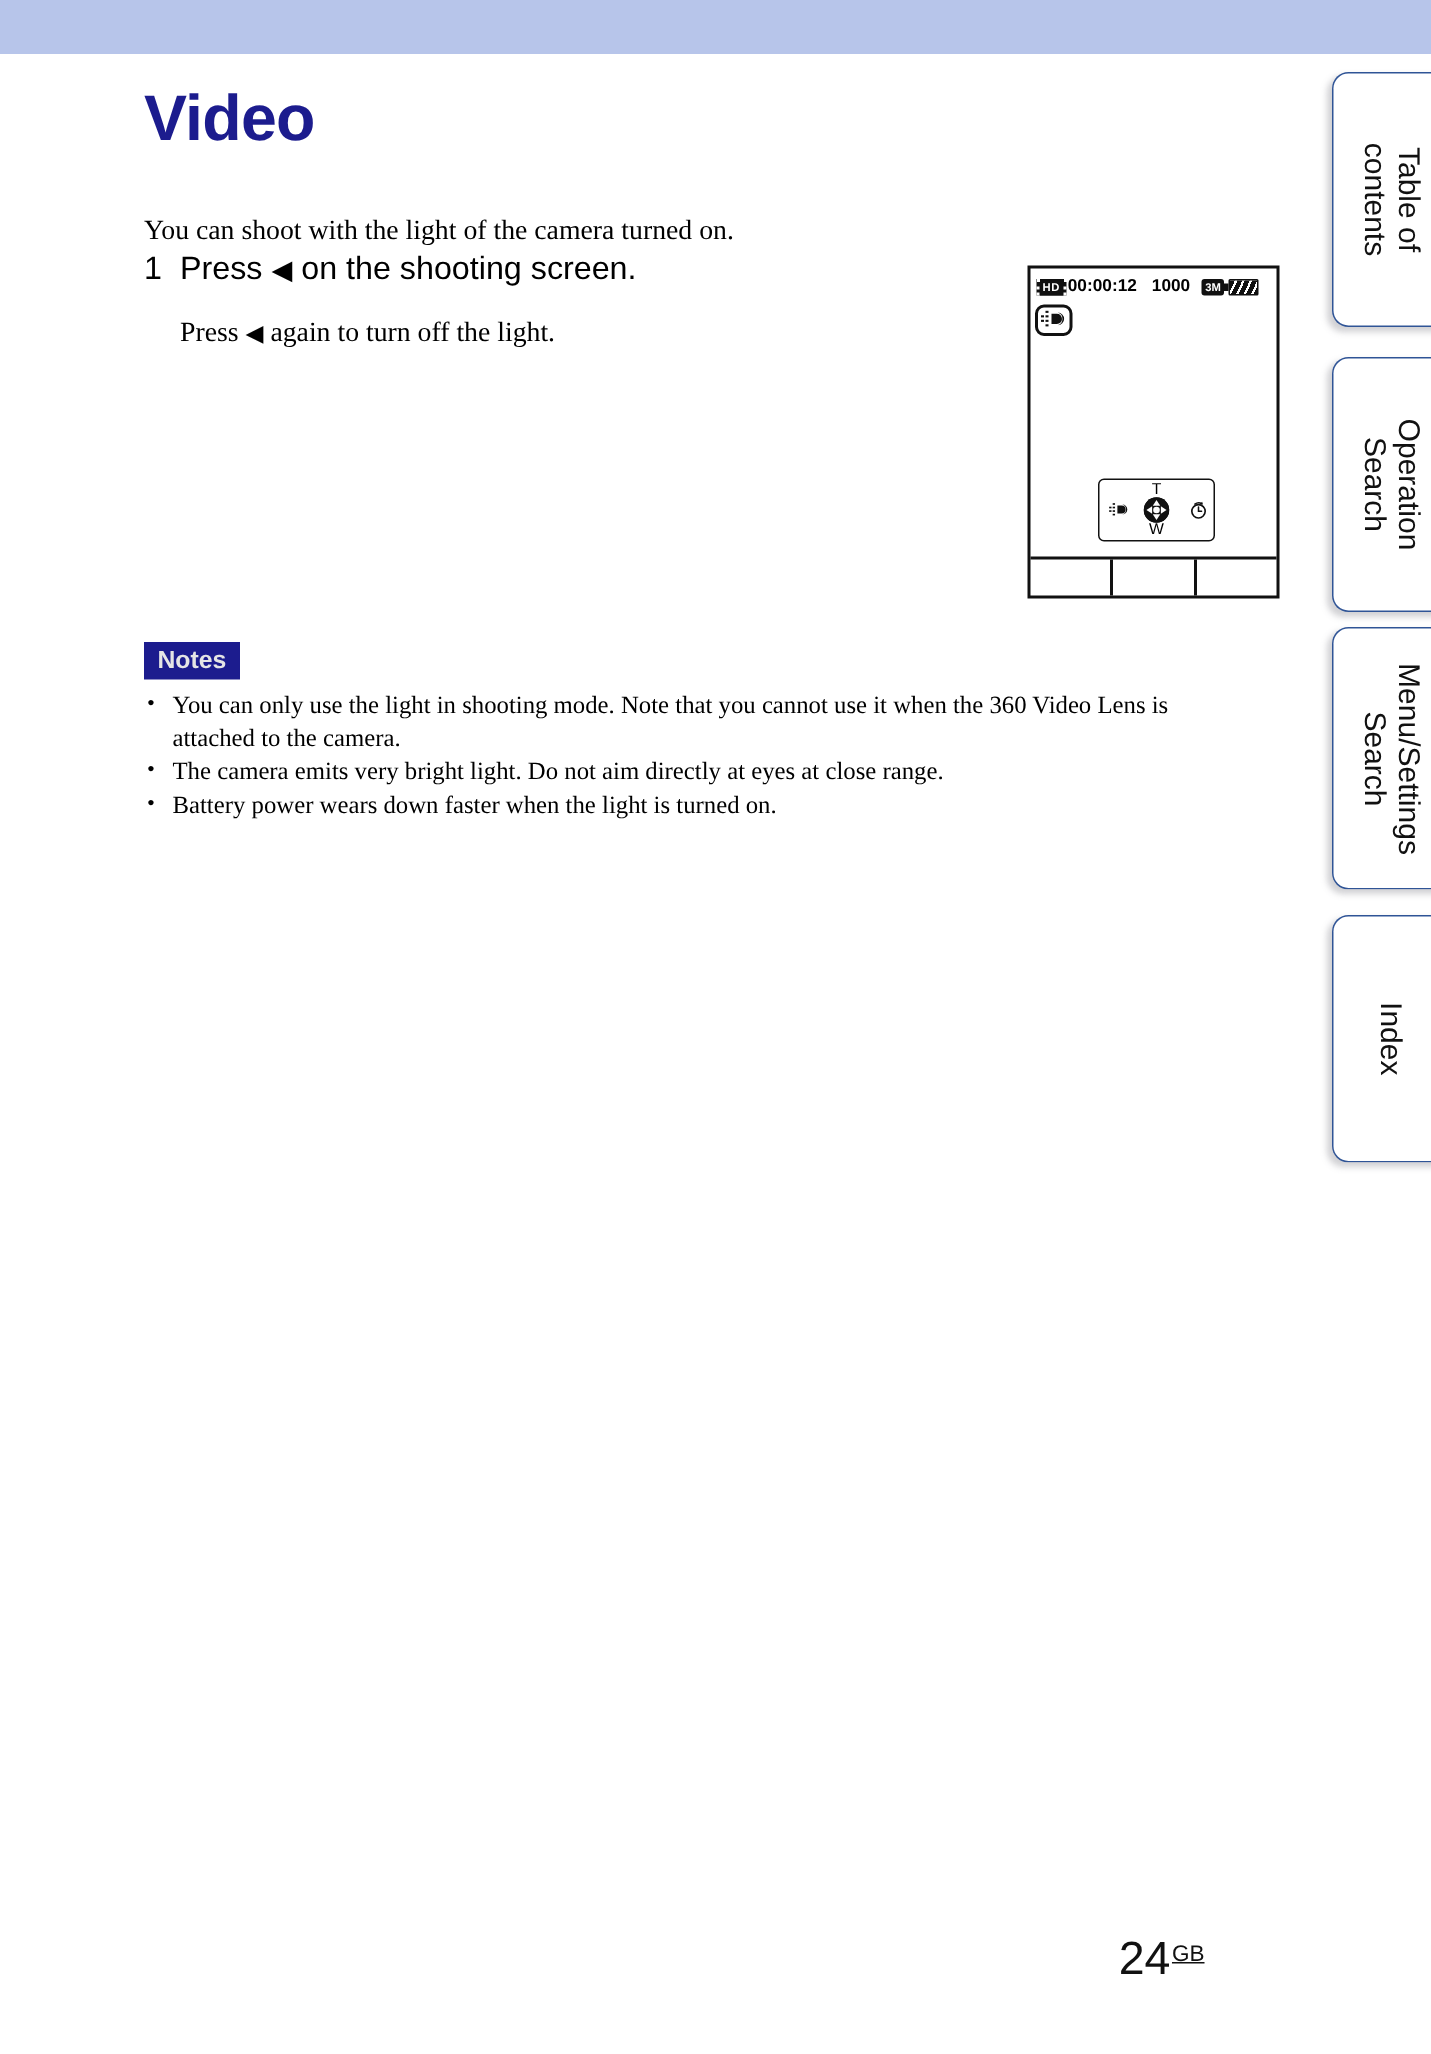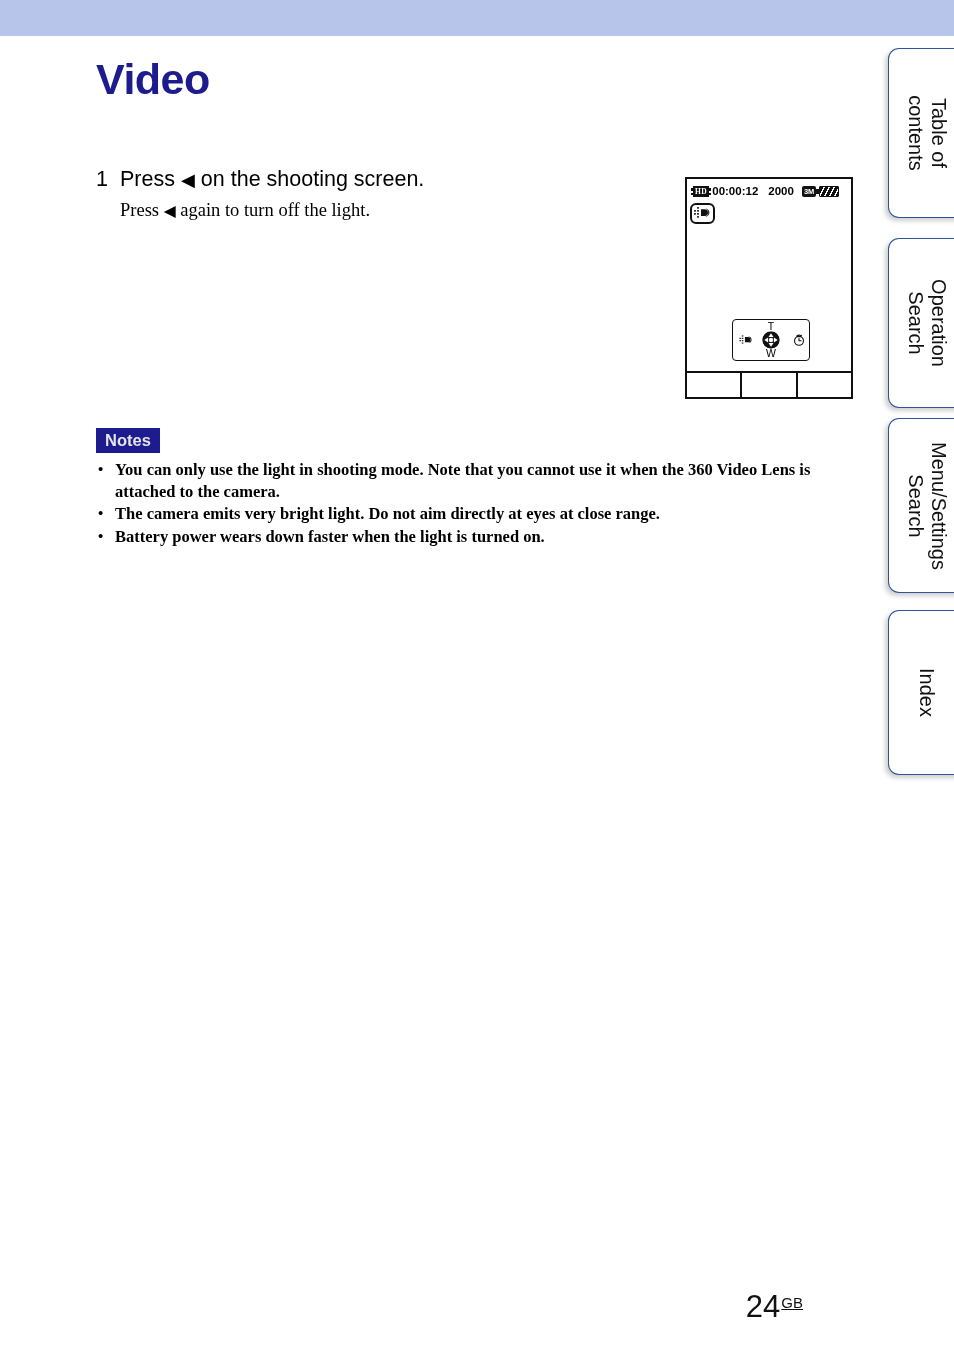--- a/index.html
+++ b/index.html
@@ -331,6 +331,7 @@
 
   <h1 id="page-title">Video</h1>
 
+  <p id="intro-text">You can shoot with the light of the camera turned on.</p>
 
   <div id="step-1">
     <div class="step-head">

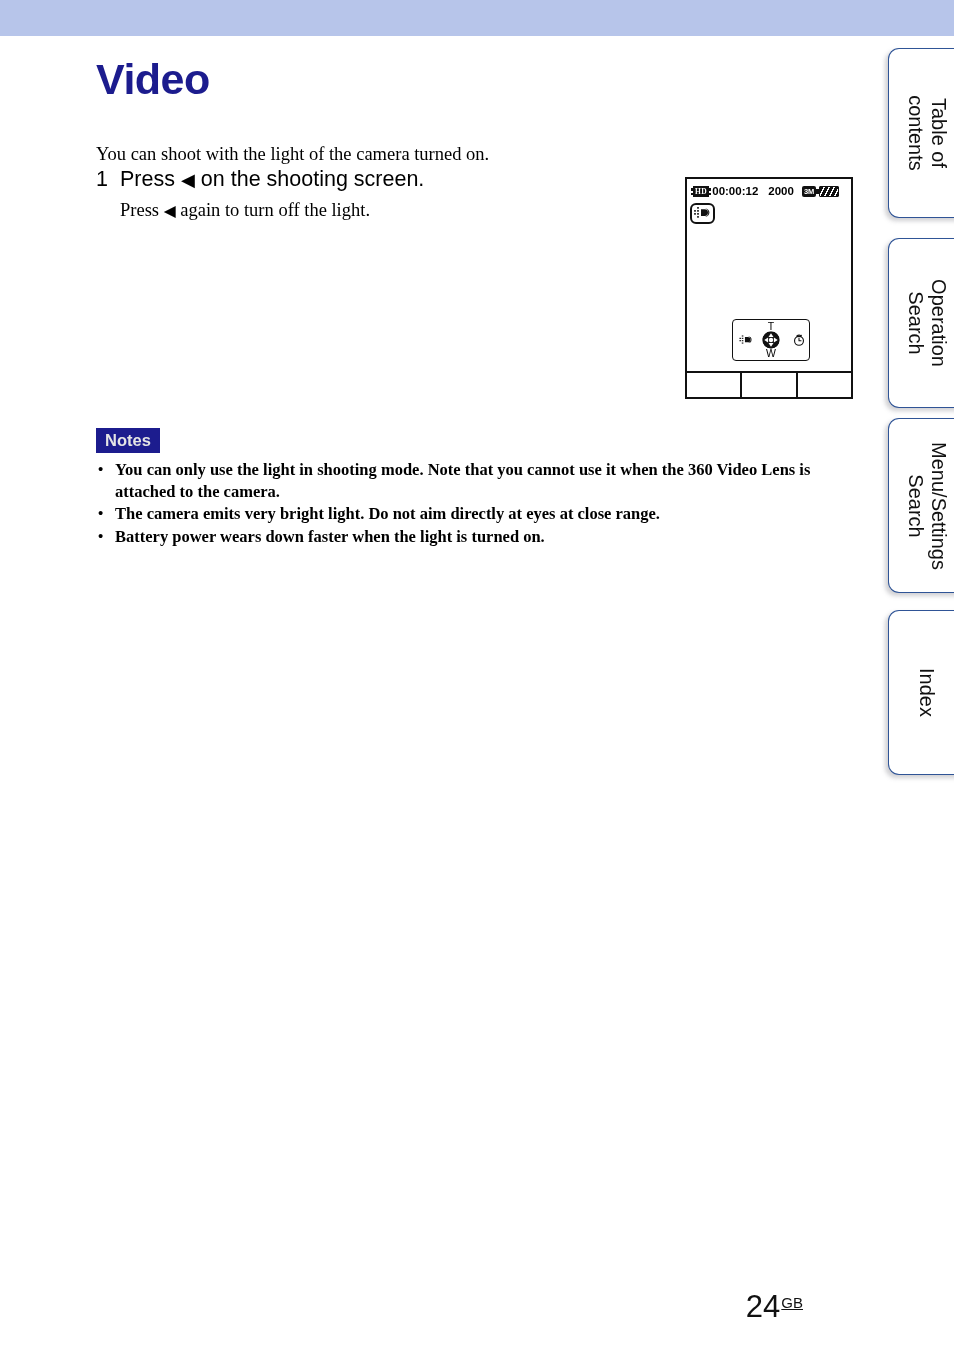--- a/index.html
+++ b/index.html
@@ -113,7 +113,7 @@
     color: #fff;
     font-size: 7.5px;
     font-weight: bold;
-    font-family: Liberation Serif, serif;
+    font-family: Liberation Sans, sans-serif;
     line-height: 11px;
     padding: 0 2px;
     border-left: 2px dotted #fff;

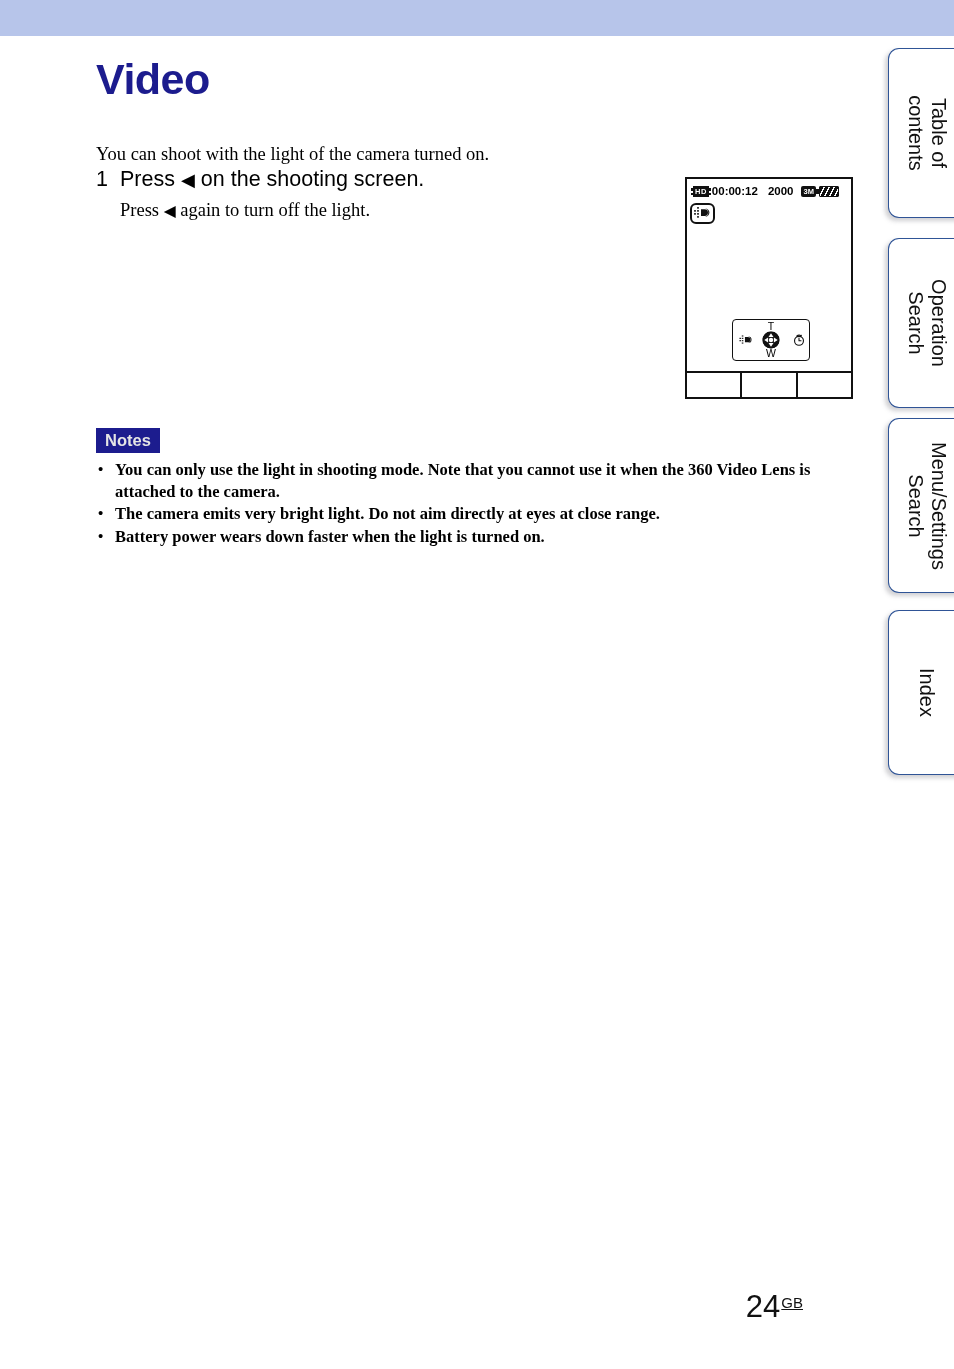--- a/index.html
+++ b/index.html
@@ -354,7 +354,7 @@
     <div id="cam-statusbar">
       <span class="icon-hd">HD</span>
       <span id="cam-rec-time">00:00:12</span>
-      <span id="cam-shots-left">2000</span>
+      <span id="cam-shots-left">1000</span>
       <span class="icon-size">3M</span>
       <span class="icon-battery"></span>
     </div>

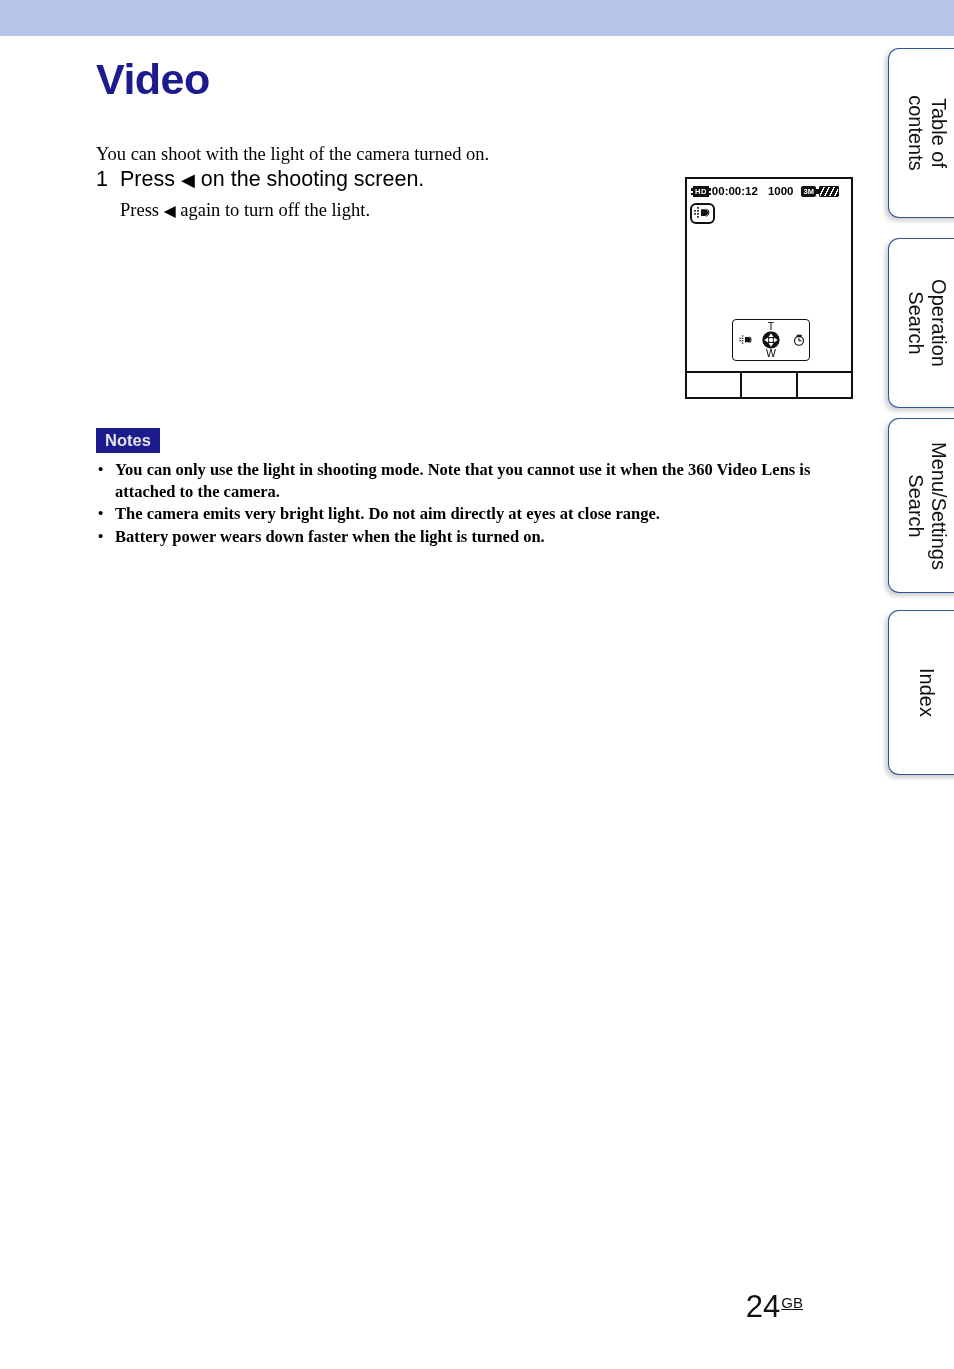--- a/index.html
+++ b/index.html
@@ -74,7 +74,7 @@
   }
   #step-1 .step-sub {
     margin-left: 24px;
-    margin-top: 4px;
+    margin-top: 16px;
     font-family: "Liberation Serif", serif;
     font-size: 18.5px;
     line-height: 24px;

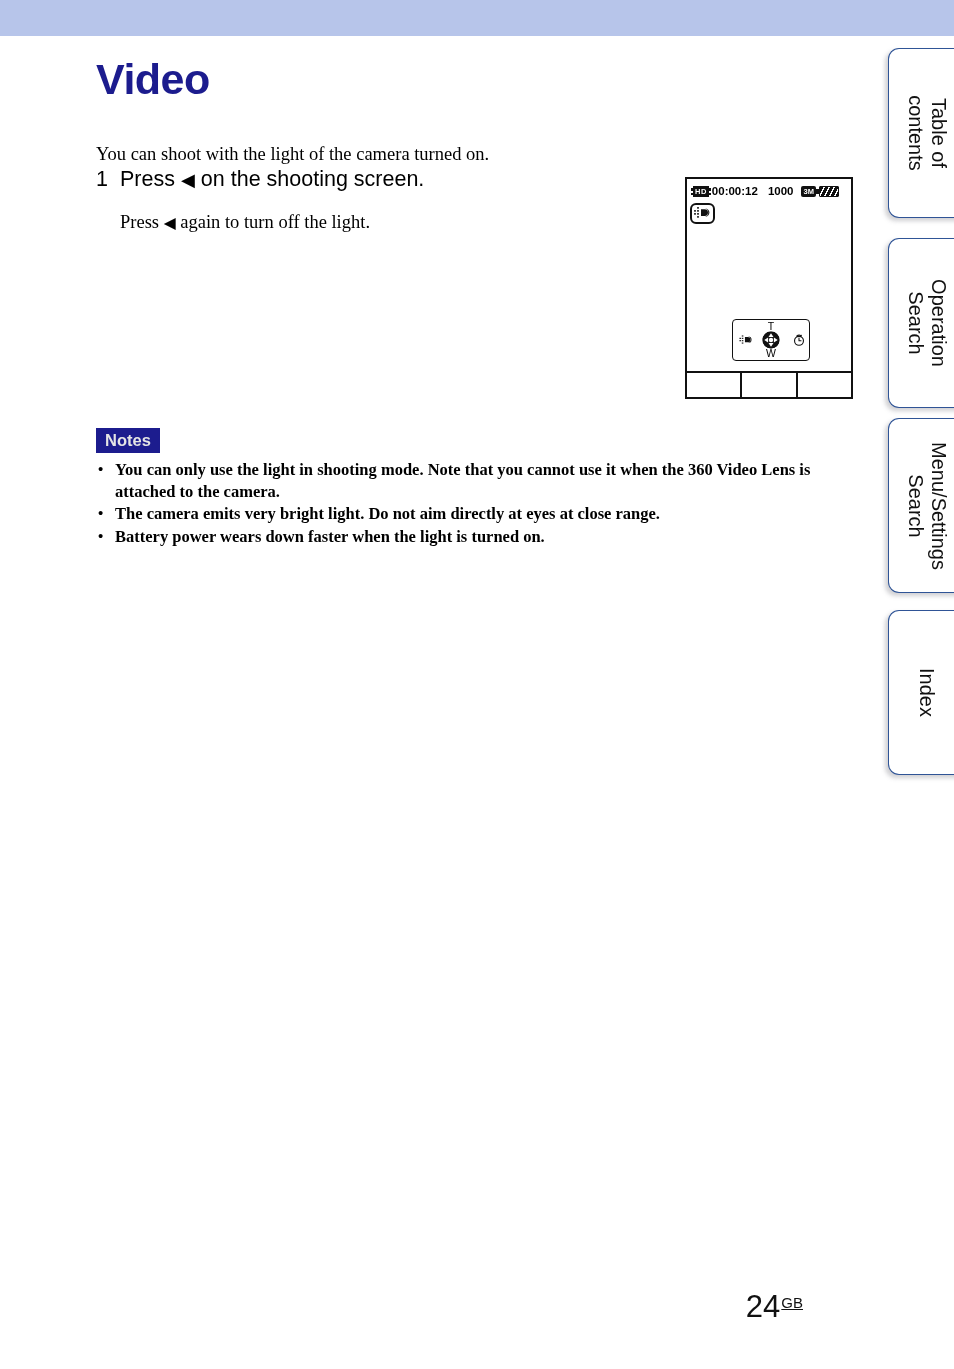--- a/index.html
+++ b/index.html
@@ -248,7 +248,6 @@
     list-style: none;
     margin: 6px 0 12px 0;
     padding: 0;
-    font-weight: bold;
   }
   #notes-list li {
     position: relative;

